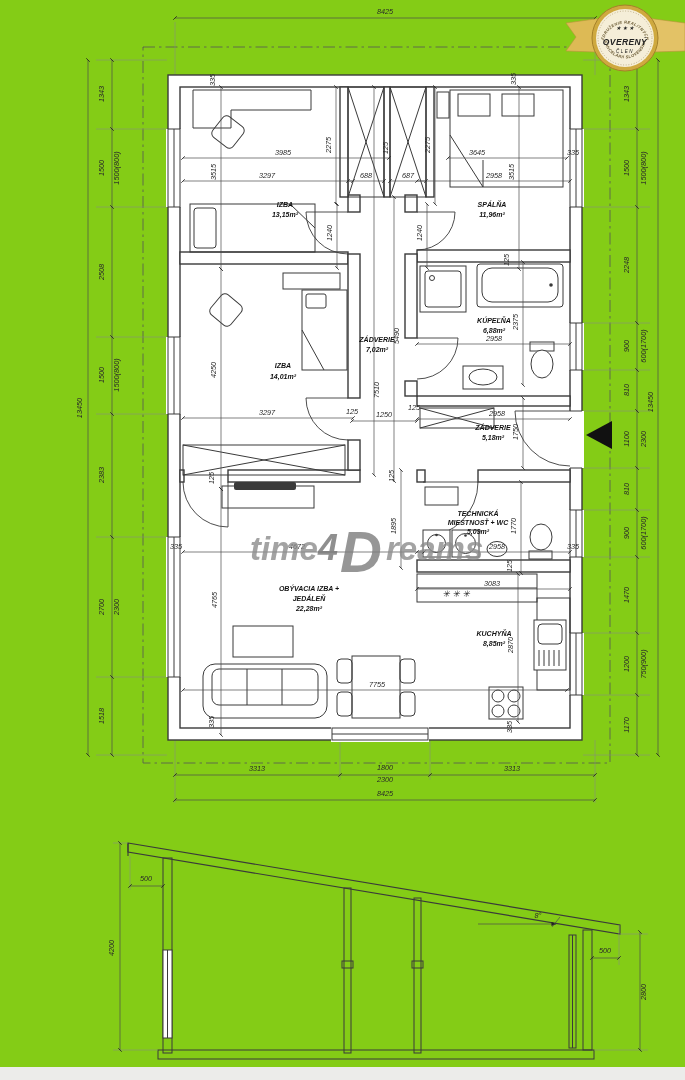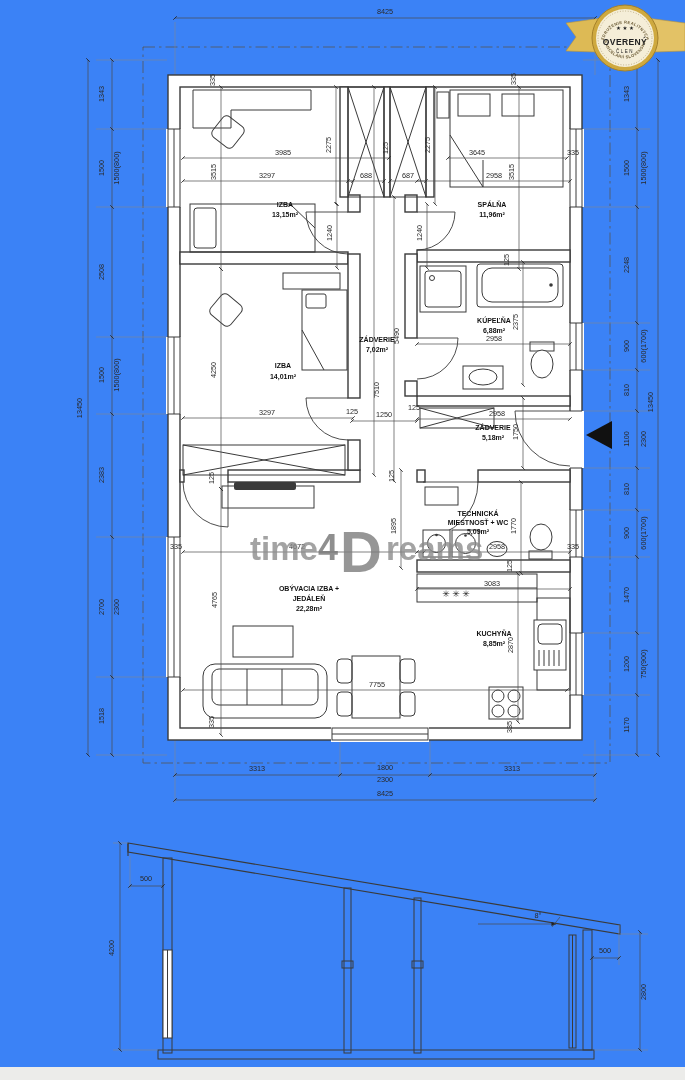--- a/index.html
+++ b/index.html
@@ -3,7 +3,7 @@
 <meta charset="utf-8">
 <style>
   html,body{margin:0;padding:0;background:#fcfcfb;}
-  .stage{position:relative;width:685px;height:1080px;background:#3b82f6;overflow:hidden;}
+  .stage{position:relative;width:685px;height:1080px;background:#84cc16;overflow:hidden;font-style:italic;}
   svg text{font-family:"Liberation Sans",sans-serif;fill:#222;}
   .w{fill:#fff;stroke:#3a3a3a;stroke-width:1.4;}
   .ln{fill:none;stroke:#3a3a3a;stroke-width:1.1;}

